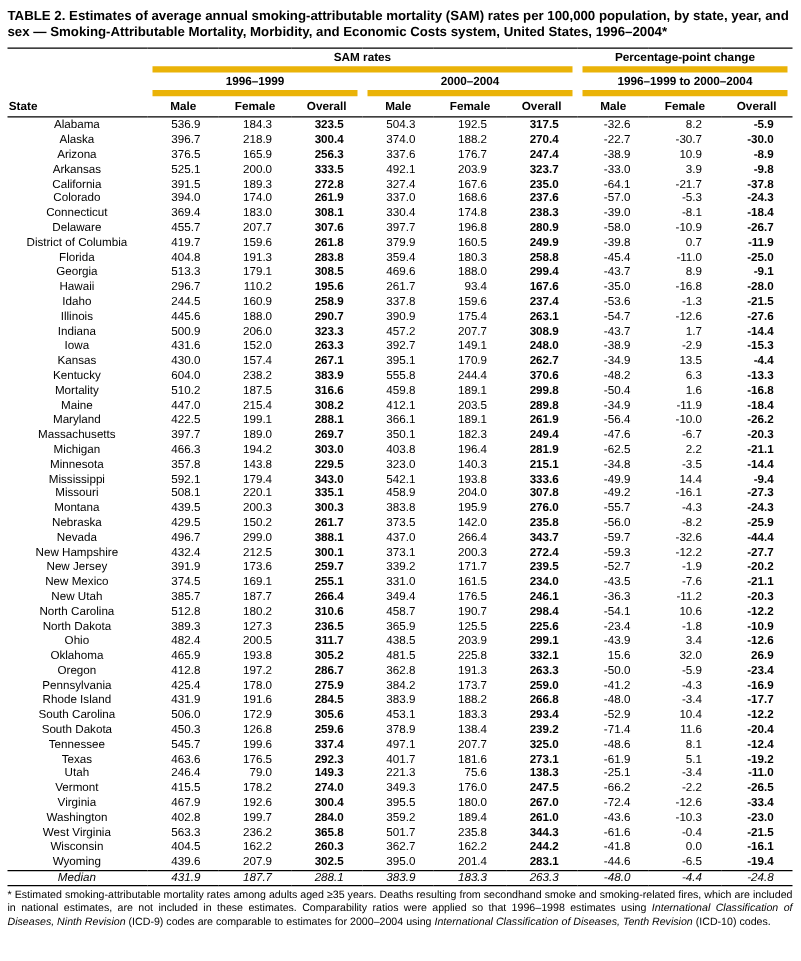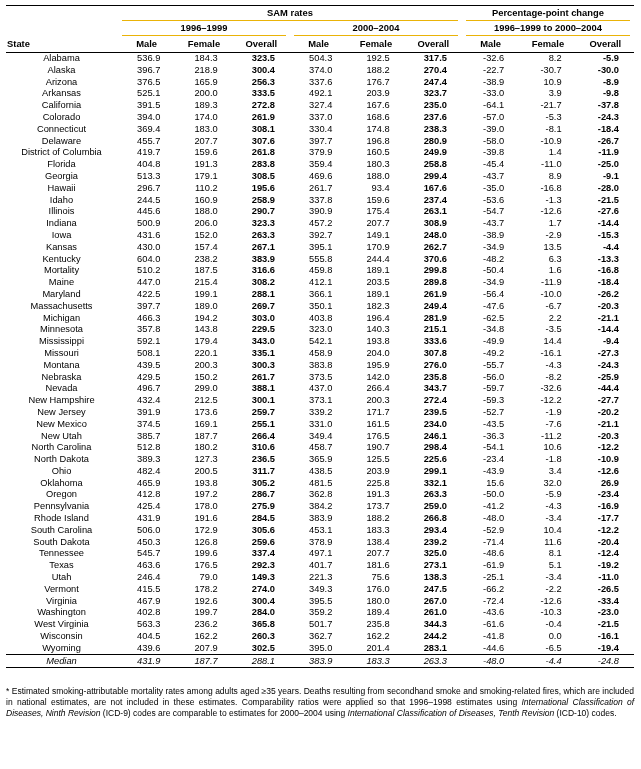--- a/index.html
+++ b/index.html
@@ -29,6 +29,7 @@
 
 <div class="page">
 
+  <div class="title">TABLE 2. Estimates of average annual smoking-attributable mortality (SAM) rates per 100,000 population, by state, year, and sex — Smoking-Attributable Mortality, Morbidity, and Economic Costs system, United States, 1996–2004*</div>
 
   <table>
     <colgroup>

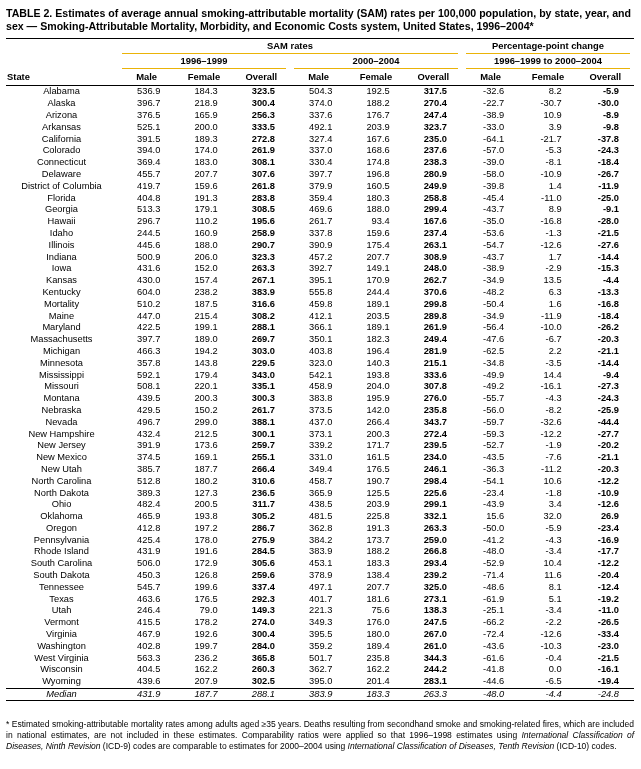--- a/index.html
+++ b/index.html
@@ -13,7 +13,7 @@
   th.state-h { text-align:left; vertical-align:bottom; border-bottom:1px solid #000;
                padding:0 0 2.5px 1px; }
   th.group, th.period { padding:0 4px; }
-  th.group .gline, th.period .gline { border-bottom:1px solid #eab308; padding:1px 0 2px;
+  th.group .gline, th.period .gline { border-bottom:5px solid #eab308; padding:1px 0 2px;
                text-align:center; }
   tr.sub th { text-align:center; border-bottom:1px solid #000; padding:2px 2px 2.5px; }
   tbody td { font-size:9.3px; line-height:10.8px; padding:0.5px 2px; }

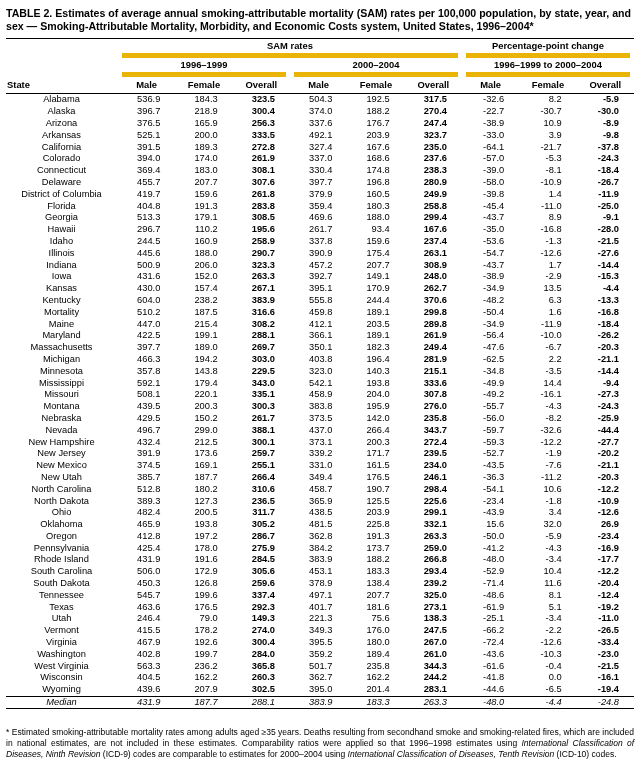--- a/index.html
+++ b/index.html
@@ -183,7 +183,7 @@
           <td class="num">160.5</td>
           <td class="num overall">249.9</td>
           <td class="num">-39.8</td>
-          <td class="num">1.4</td>
+          <td class="num">0.7</td>
           <td class="num overall">-11.9</td>
         </tr>
         <tr>

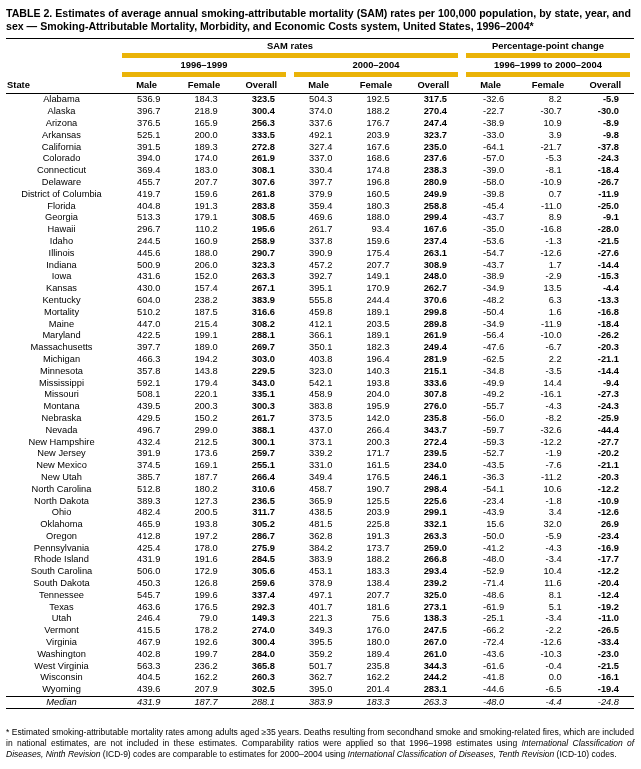--- a/index.html
+++ b/index.html
@@ -21,7 +21,7 @@
   td.num { text-align:right; padding-right:15px; }
   td.overall { font-weight:bold; }
   tr.median td { font-weight:normal; font-style:italic; border-top:1px solid #000; }
-  .footnote { font-size:8.5px; line-height:11px; text-align:justify; margin-top:18px; }
+  .footnote { font-size:8.5px; line-height:11px; text-align:justify; margin-top:1px; }
   .footnote .em { font-style:italic; }
 </style>
 </head>

